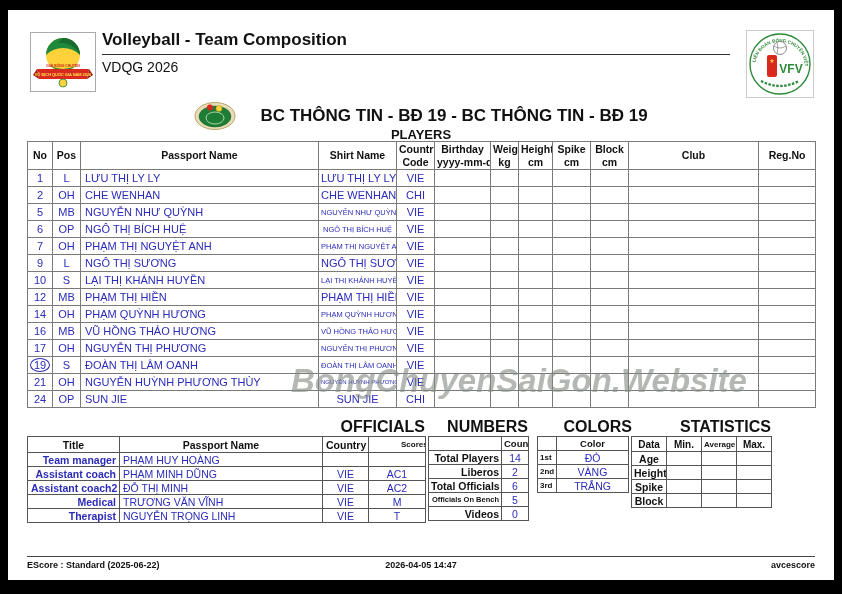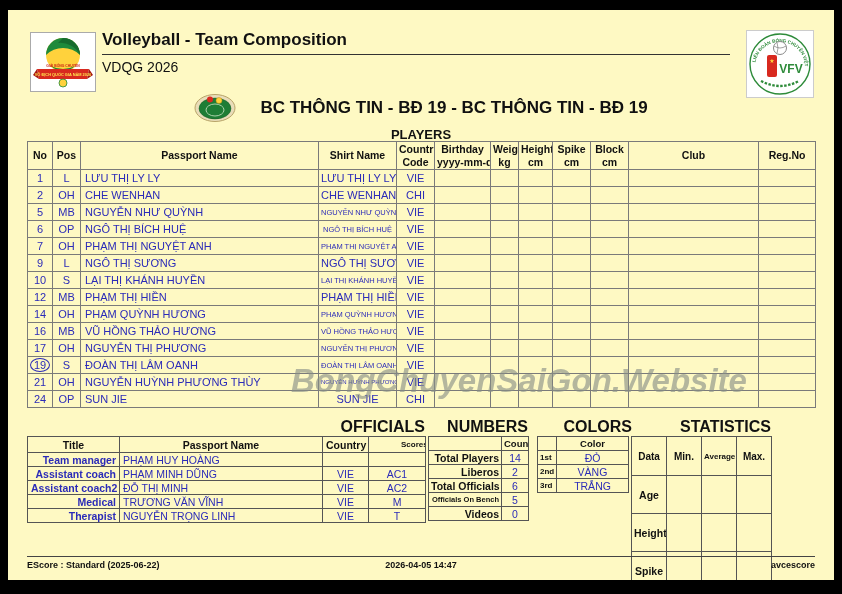--- a/index.html
+++ b/index.html
@@ -4,7 +4,7 @@
 <style>
   html,body{margin:0;padding:0;background:#000;}
   .frame{position:relative;width:842px;height:594px;background:#000;font-family:"Liberation Sans",sans-serif;}
-  .page{position:absolute;left:8px;top:10px;width:826px;height:570px;background:#fef9c3;overflow:hidden;}
+  .page{position:absolute;left:8px;top:10px;width:826px;height:570px;background:#ffffff;overflow:hidden;}
   .blue{color:#2b2bb8;}
   
   .logo-left{position:absolute;left:22px;top:22px;width:64px;height:58px;border:1px solid #aaa;background:#fff;}

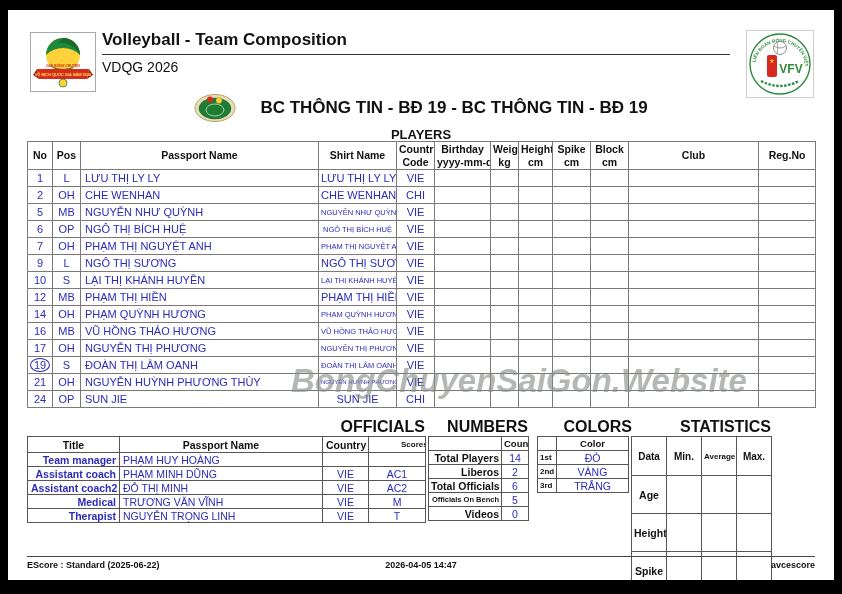--- a/index.html
+++ b/index.html
@@ -12,7 +12,7 @@
   .header-text{position:absolute;left:94px;top:20px;width:628px;}
   .header-title{font-size:17px;font-weight:bold;color:#111;padding-bottom:4px;border-bottom:1.5px solid #333;}
   .header-sub{font-size:14px;color:#111;margin-top:4px;}
-  .match-row{position:absolute;left:0;top:83px;width:100%;display:flex;align-items:center;justify-content:center;gap:24px;}
+  .match-row{position:absolute;left:0;top:91px;width:100%;display:flex;align-items:center;justify-content:center;gap:24px;}
   .match-title{font-size:17px;font-weight:bold;color:#111;}
   .players-heading{position:absolute;left:0;top:117px;width:100%;text-align:center;font-size:13px;font-weight:bold;color:#111;}
   

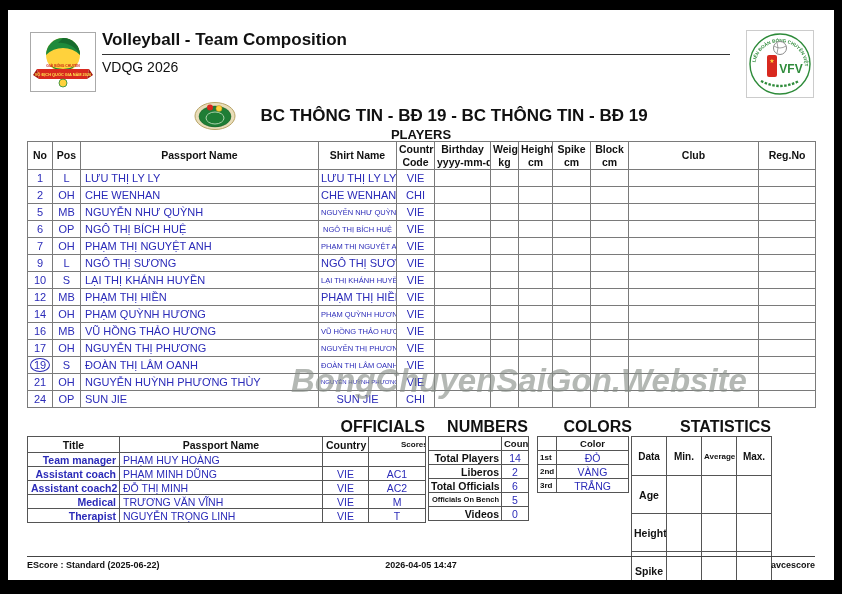--- a/index.html
+++ b/index.html
@@ -49,7 +49,7 @@
   .colors-table td.k-rank{font-size:8px;font-weight:bold;color:#111;text-align:left;}
   .colors-table td.k-color{text-align:center;}
   .stats-table{position:absolute;left:623px;top:426px;width:140px;}
-  .stats-table th,.stats-table td{border:1px solid #555;padding:12px 2px;overflow:hidden;white-space:nowrap;}
+  .stats-table th,.stats-table td{border:1px solid #555;padding:0 2px;overflow:hidden;white-space:nowrap;}
   .stats-table th{height:14px;font-size:10px;font-weight:bold;color:#111;text-align:center;}
   .stats-table th.small-h{font-size:8px;}
   .stats-table td{height:13px;font-size:10.5px;}

